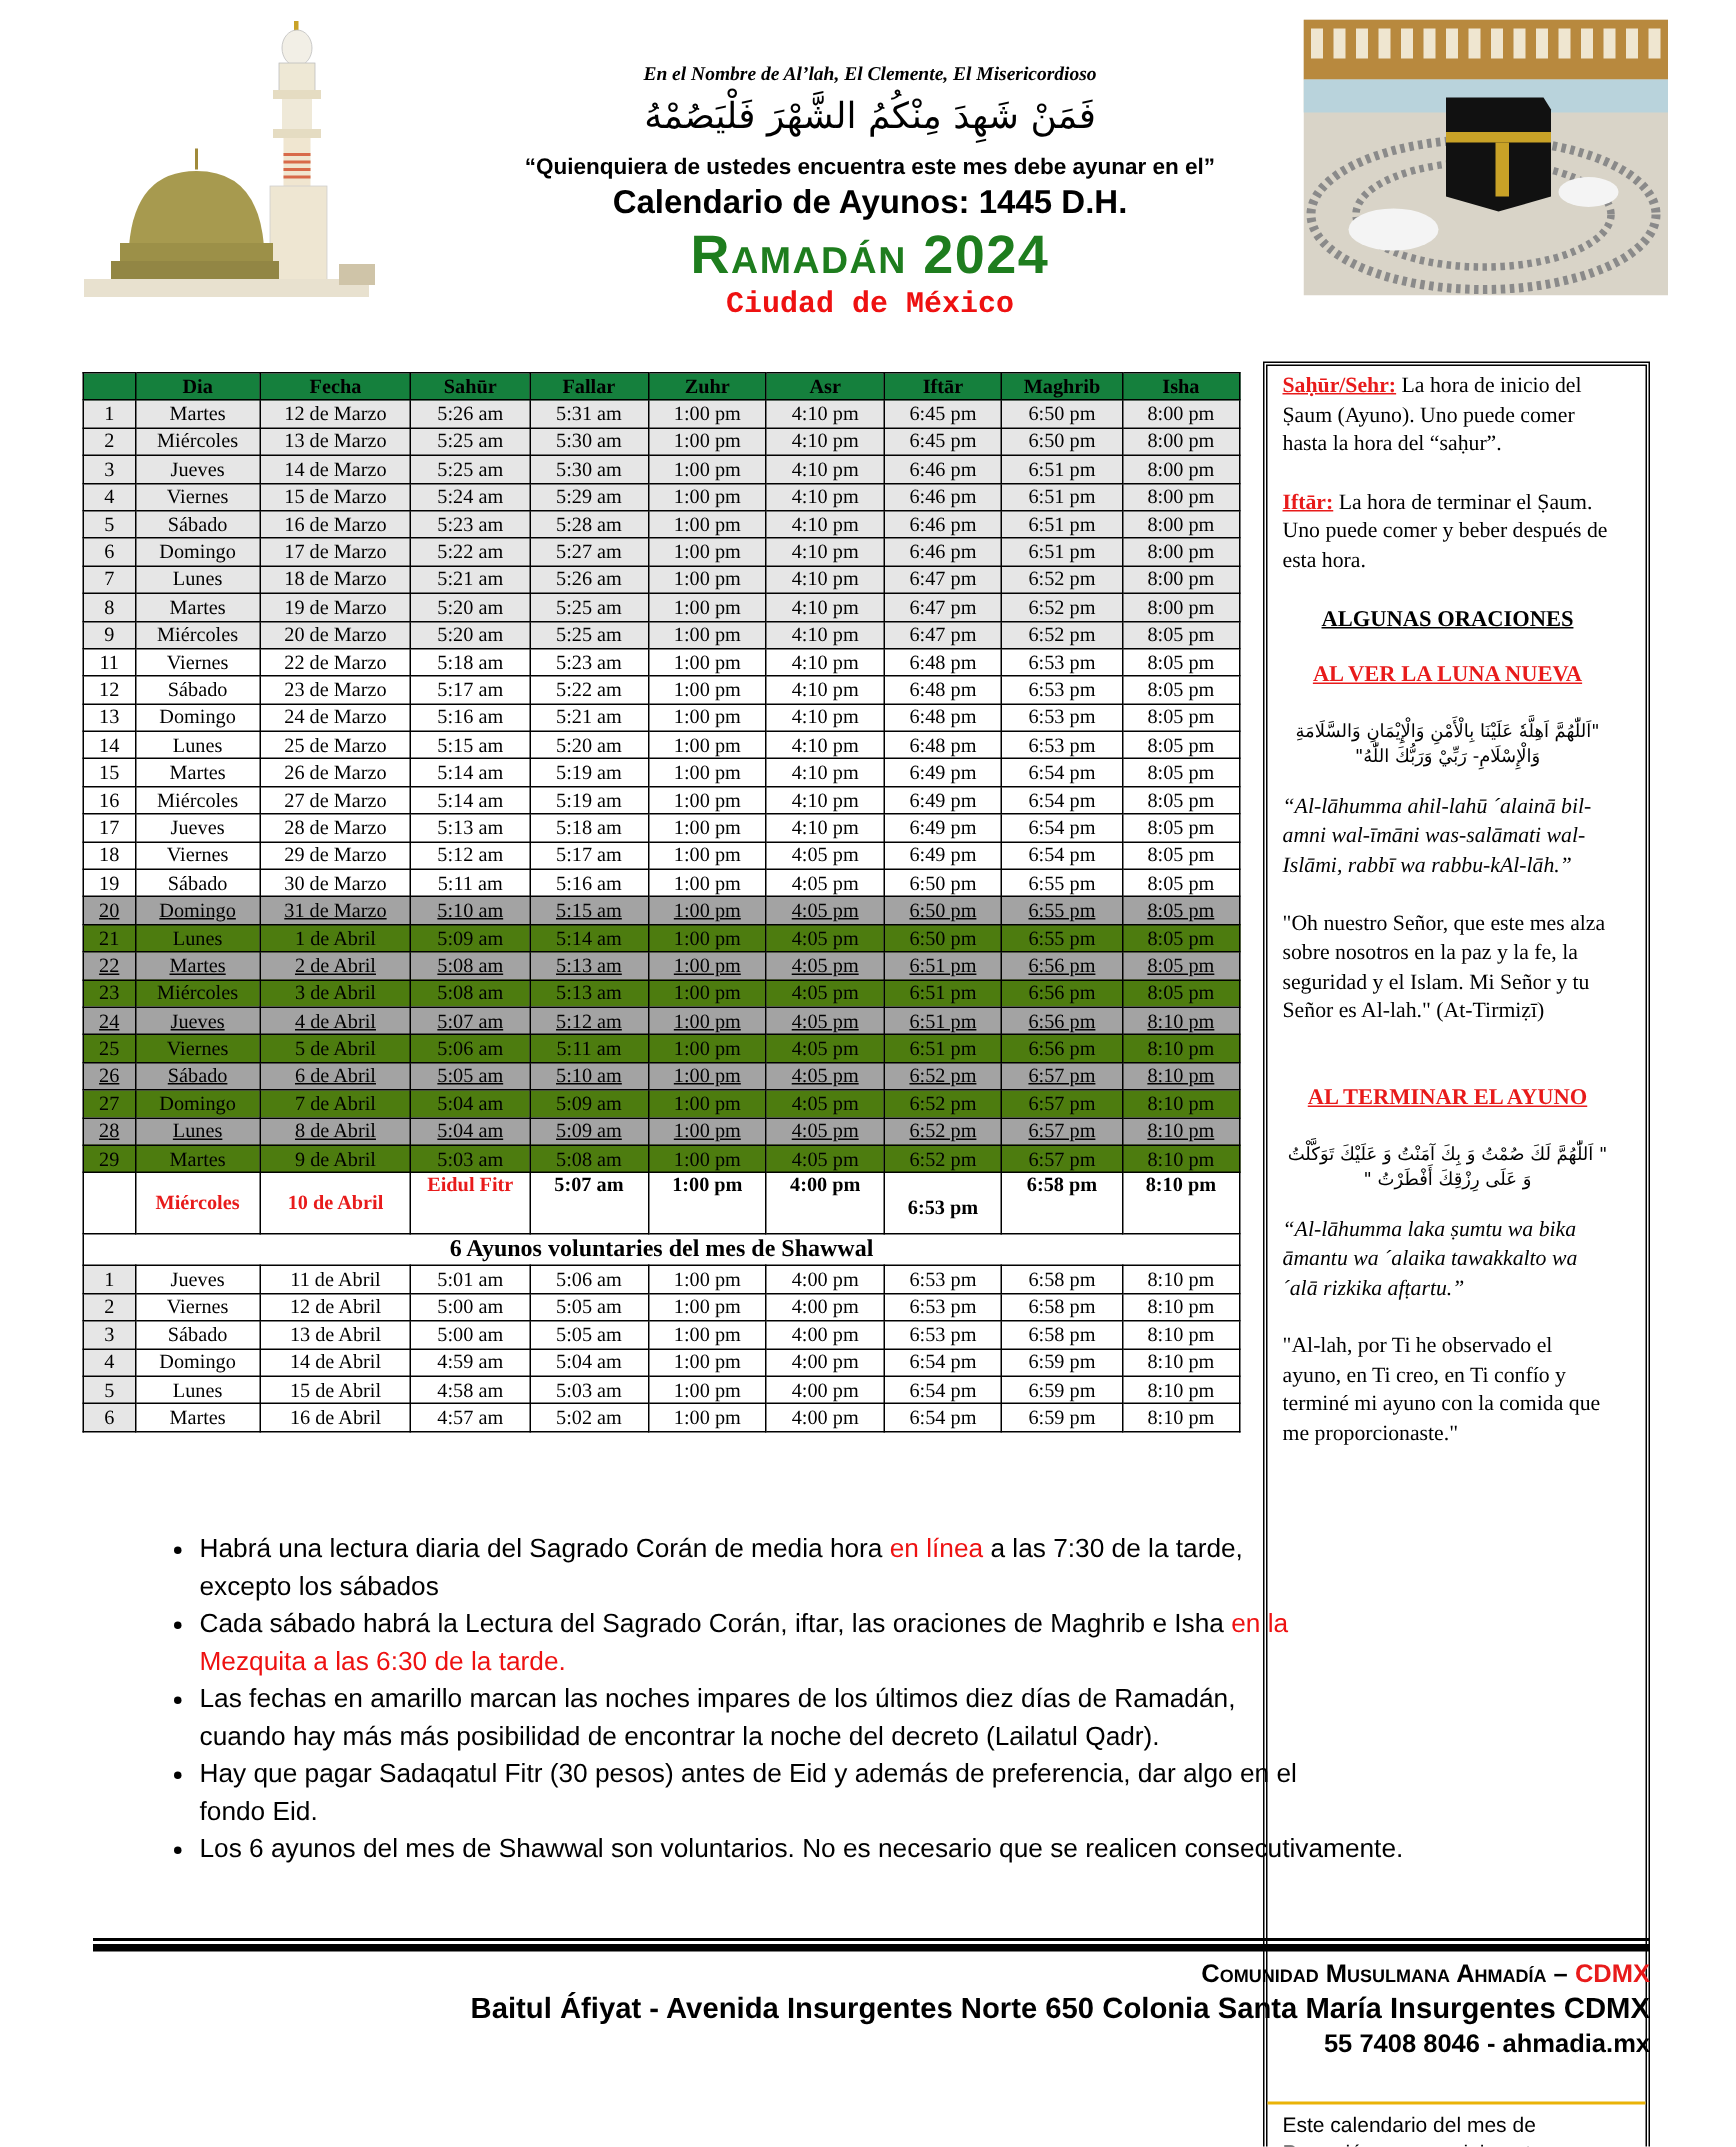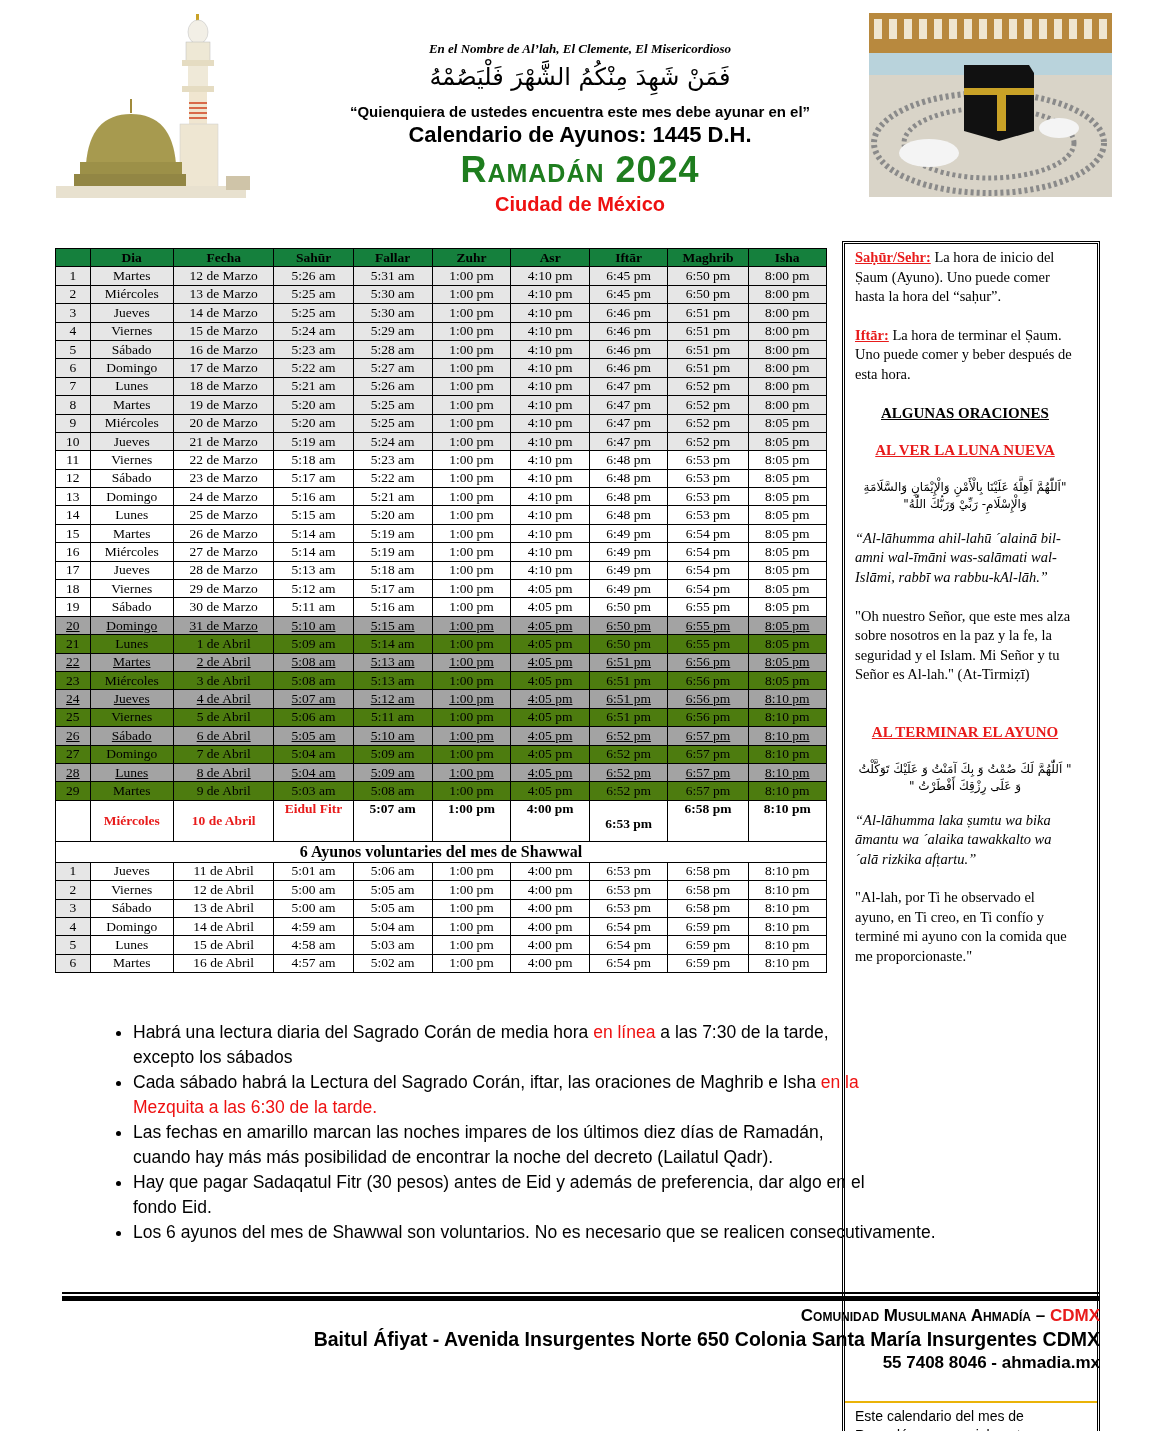--- a/index.html
+++ b/index.html
@@ -14,7 +14,7 @@
   .h-quote { font-family: "Liberation Sans", sans-serif; font-weight: bold; font-size: 15px; line-height: 20px; margin-top: 6px; }
   .h-title { font-family: "Liberation Sans", sans-serif; font-weight: bold; font-size: 22px; line-height: 26px; }
   .h-ramadan { font-family: "Liberation Sans", sans-serif; font-weight: bold; font-size: 36px; line-height: 44px; color: #1e7d1e; font-variant: small-caps; letter-spacing: 1px; }
-  .h-city { font-family: Liberation Sans, sans-serif; font-weight: bold; font-size: 20px; line-height: 24px; color: #ee1111; }
+  .h-city { font-family: Liberation Mono, monospace; font-weight: bold; font-size: 20px; line-height: 24px; color: #ee1111; }
 
   table.cal { position: absolute; left: 55px; top: 248px; width: 772px; border-collapse: collapse; font-size: 13.5px; }
   table.cal td, table.cal th { border: 1px solid #000; text-align: center; padding: 0; height: 17.4px; line-height: 16px; }

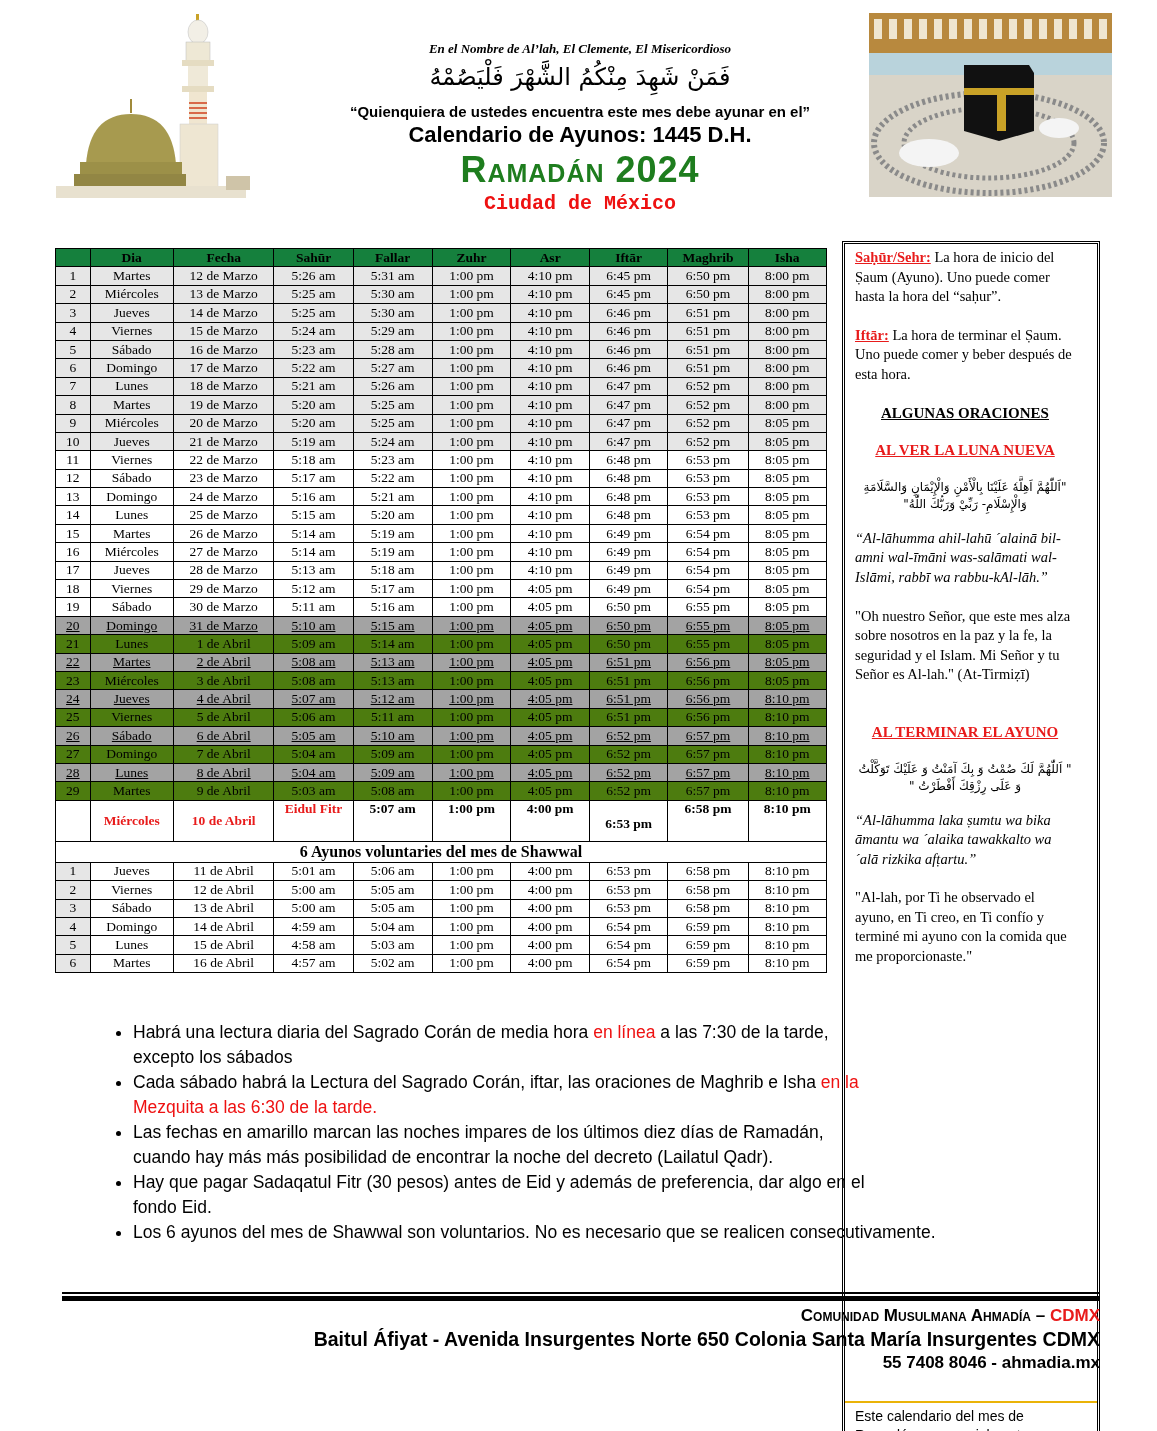--- a/index.html
+++ b/index.html
@@ -246,18 +246,6 @@
         <td>6:52 pm</td>
         <td>8:05 pm</td>
       </tr>
-      <tr class="gray">
-        <td>10</td>
-        <td>Jueves</td>
-        <td>21 de Marzo</td>
-        <td>5:19 am</td>
-        <td>5:24 am</td>
-        <td>1:00 pm</td>
-        <td>4:10 pm</td>
-        <td>6:47 pm</td>
-        <td>6:52 pm</td>
-        <td>8:05 pm</td>
-      </tr>
       <tr class="white">
         <td>11</td>
         <td>Viernes</td>

